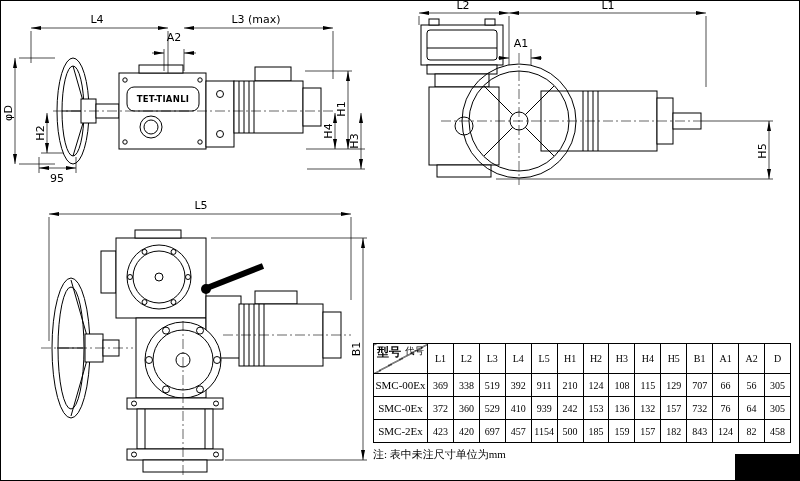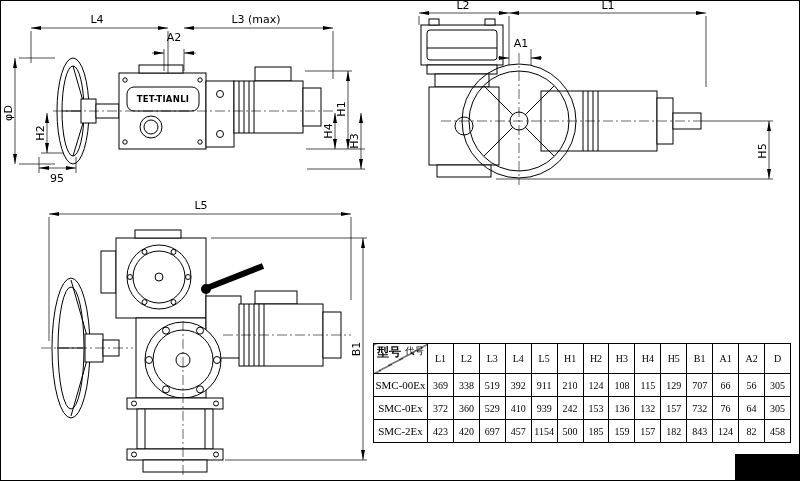--- a/index.html
+++ b/index.html
@@ -294,6 +294,7 @@
           </tr>
         </tbody>
     </table>
+    <div class="spec-note">注: 表中未注尺寸单位为mm</div>
   </div>
 
   <div class="black-mark"></div>

